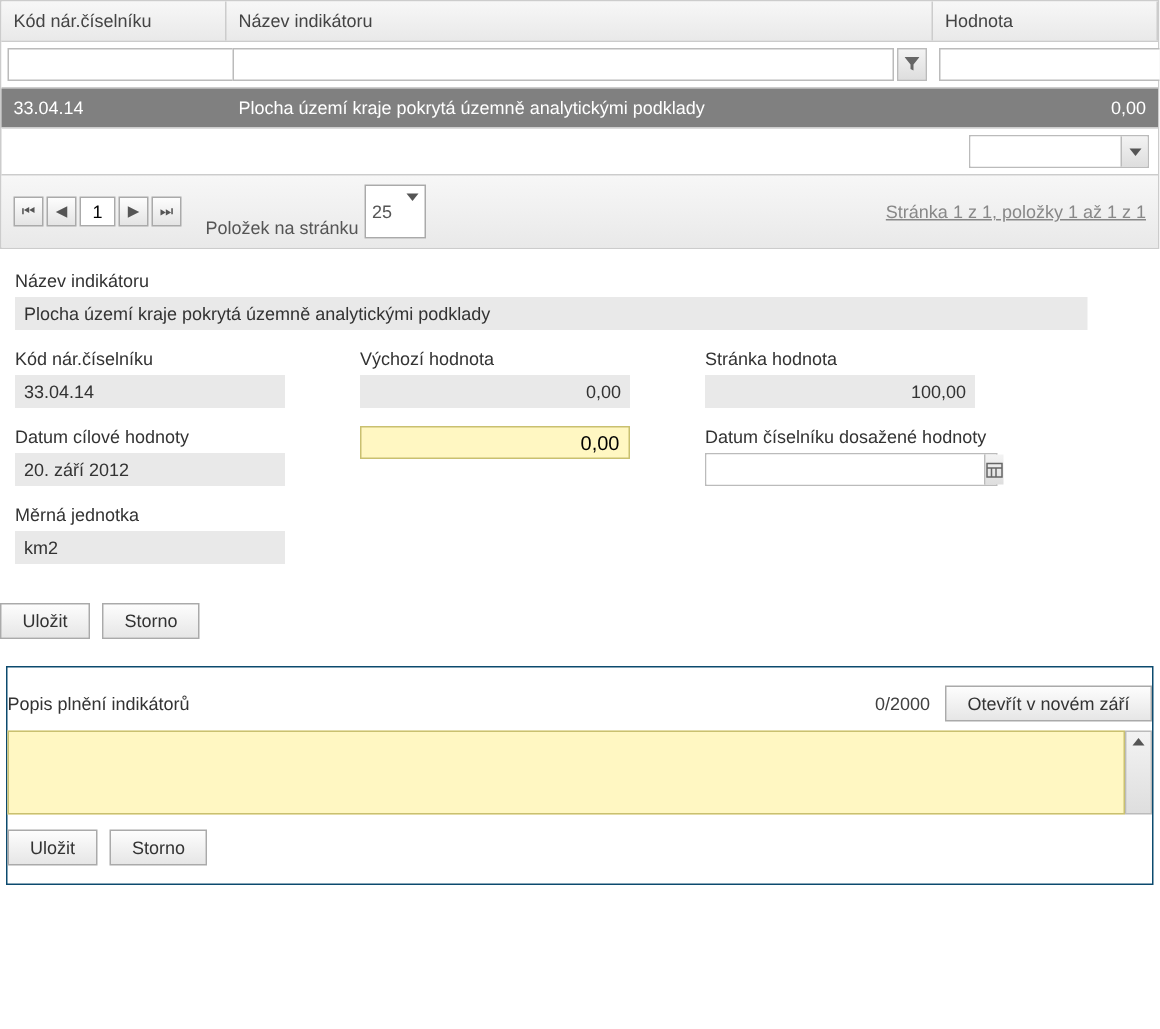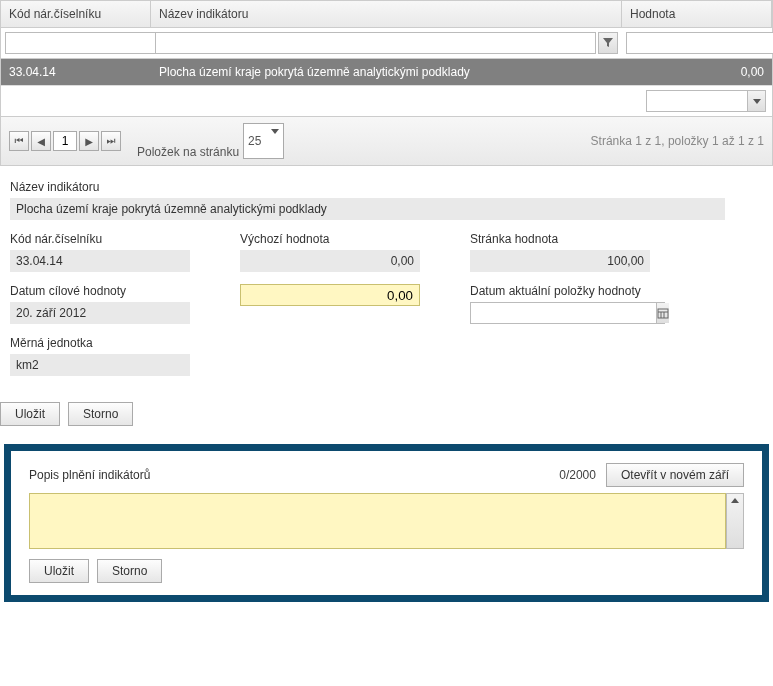--- a/index.html
+++ b/index.html
@@ -113,7 +113,7 @@
     cursor:pointer;
   }
   .page-size .caret { margin-left:10px; }
-  .footer-right { margin-left: auto; color: #888; }
+  .footer-right { margin-left: auto; color: #888; text-decoration: underline; }
 
   .form-area { padding: 14px 10px 4px 10px; }
   .fld-label { color: #333; margin-bottom: 4px; }

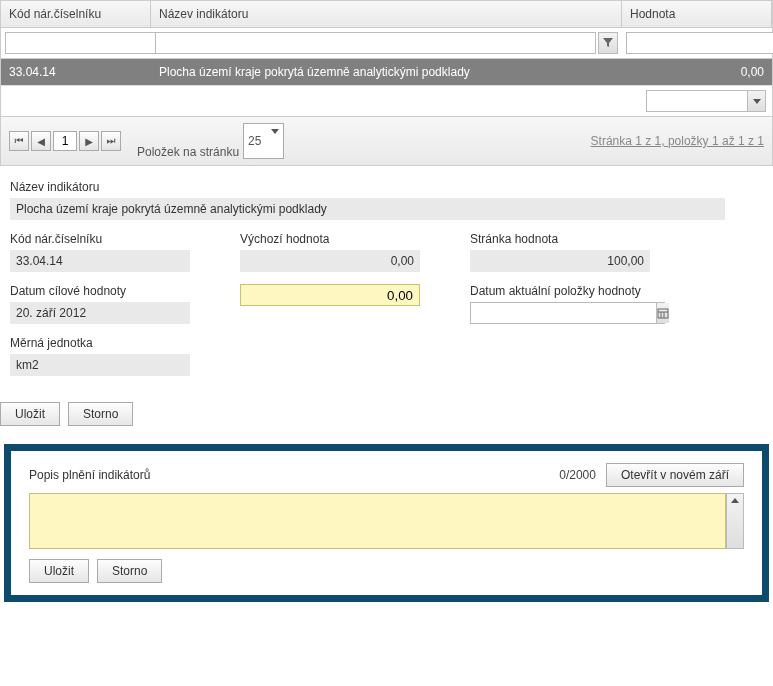--- a/index.html
+++ b/index.html
@@ -285,7 +285,7 @@
       <input class="edit-field" style="width: 100%;" value="0,00">
     </div>
     <div class="c" style="width:195px">
-      <div class="fld-label">Datum aktuální položky hodnoty</div>
+      <div class="fld-label">Datum číselníku dosažené hodnoty</div>
       <div class="date-field">
         <input value="" style="">
         <div class="cal-btn">

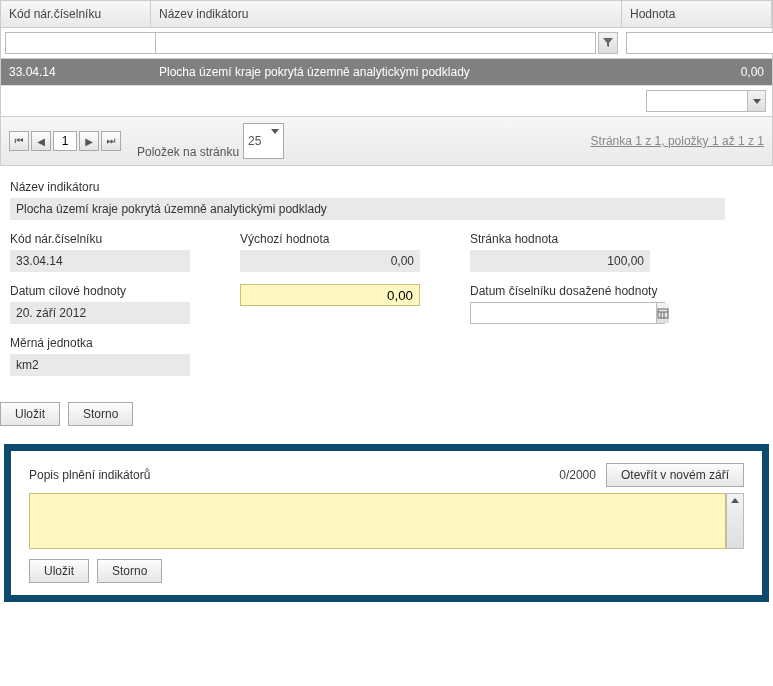--- a/index.html
+++ b/index.html
@@ -159,9 +159,9 @@
   }
 
   .desc-panel {
-    border:7px solid #0c4a6e;
+    border:1px solid #0c4a6e;
     margin: 0 4px 8px 4px;
-    padding: 12px 18px;
+    padding: 12px 0;
   }
   .desc-header { display:flex; align-items:center; margin-bottom:6px; gap:10px;}
   .desc-header .title { flex:1; color:#333; }

